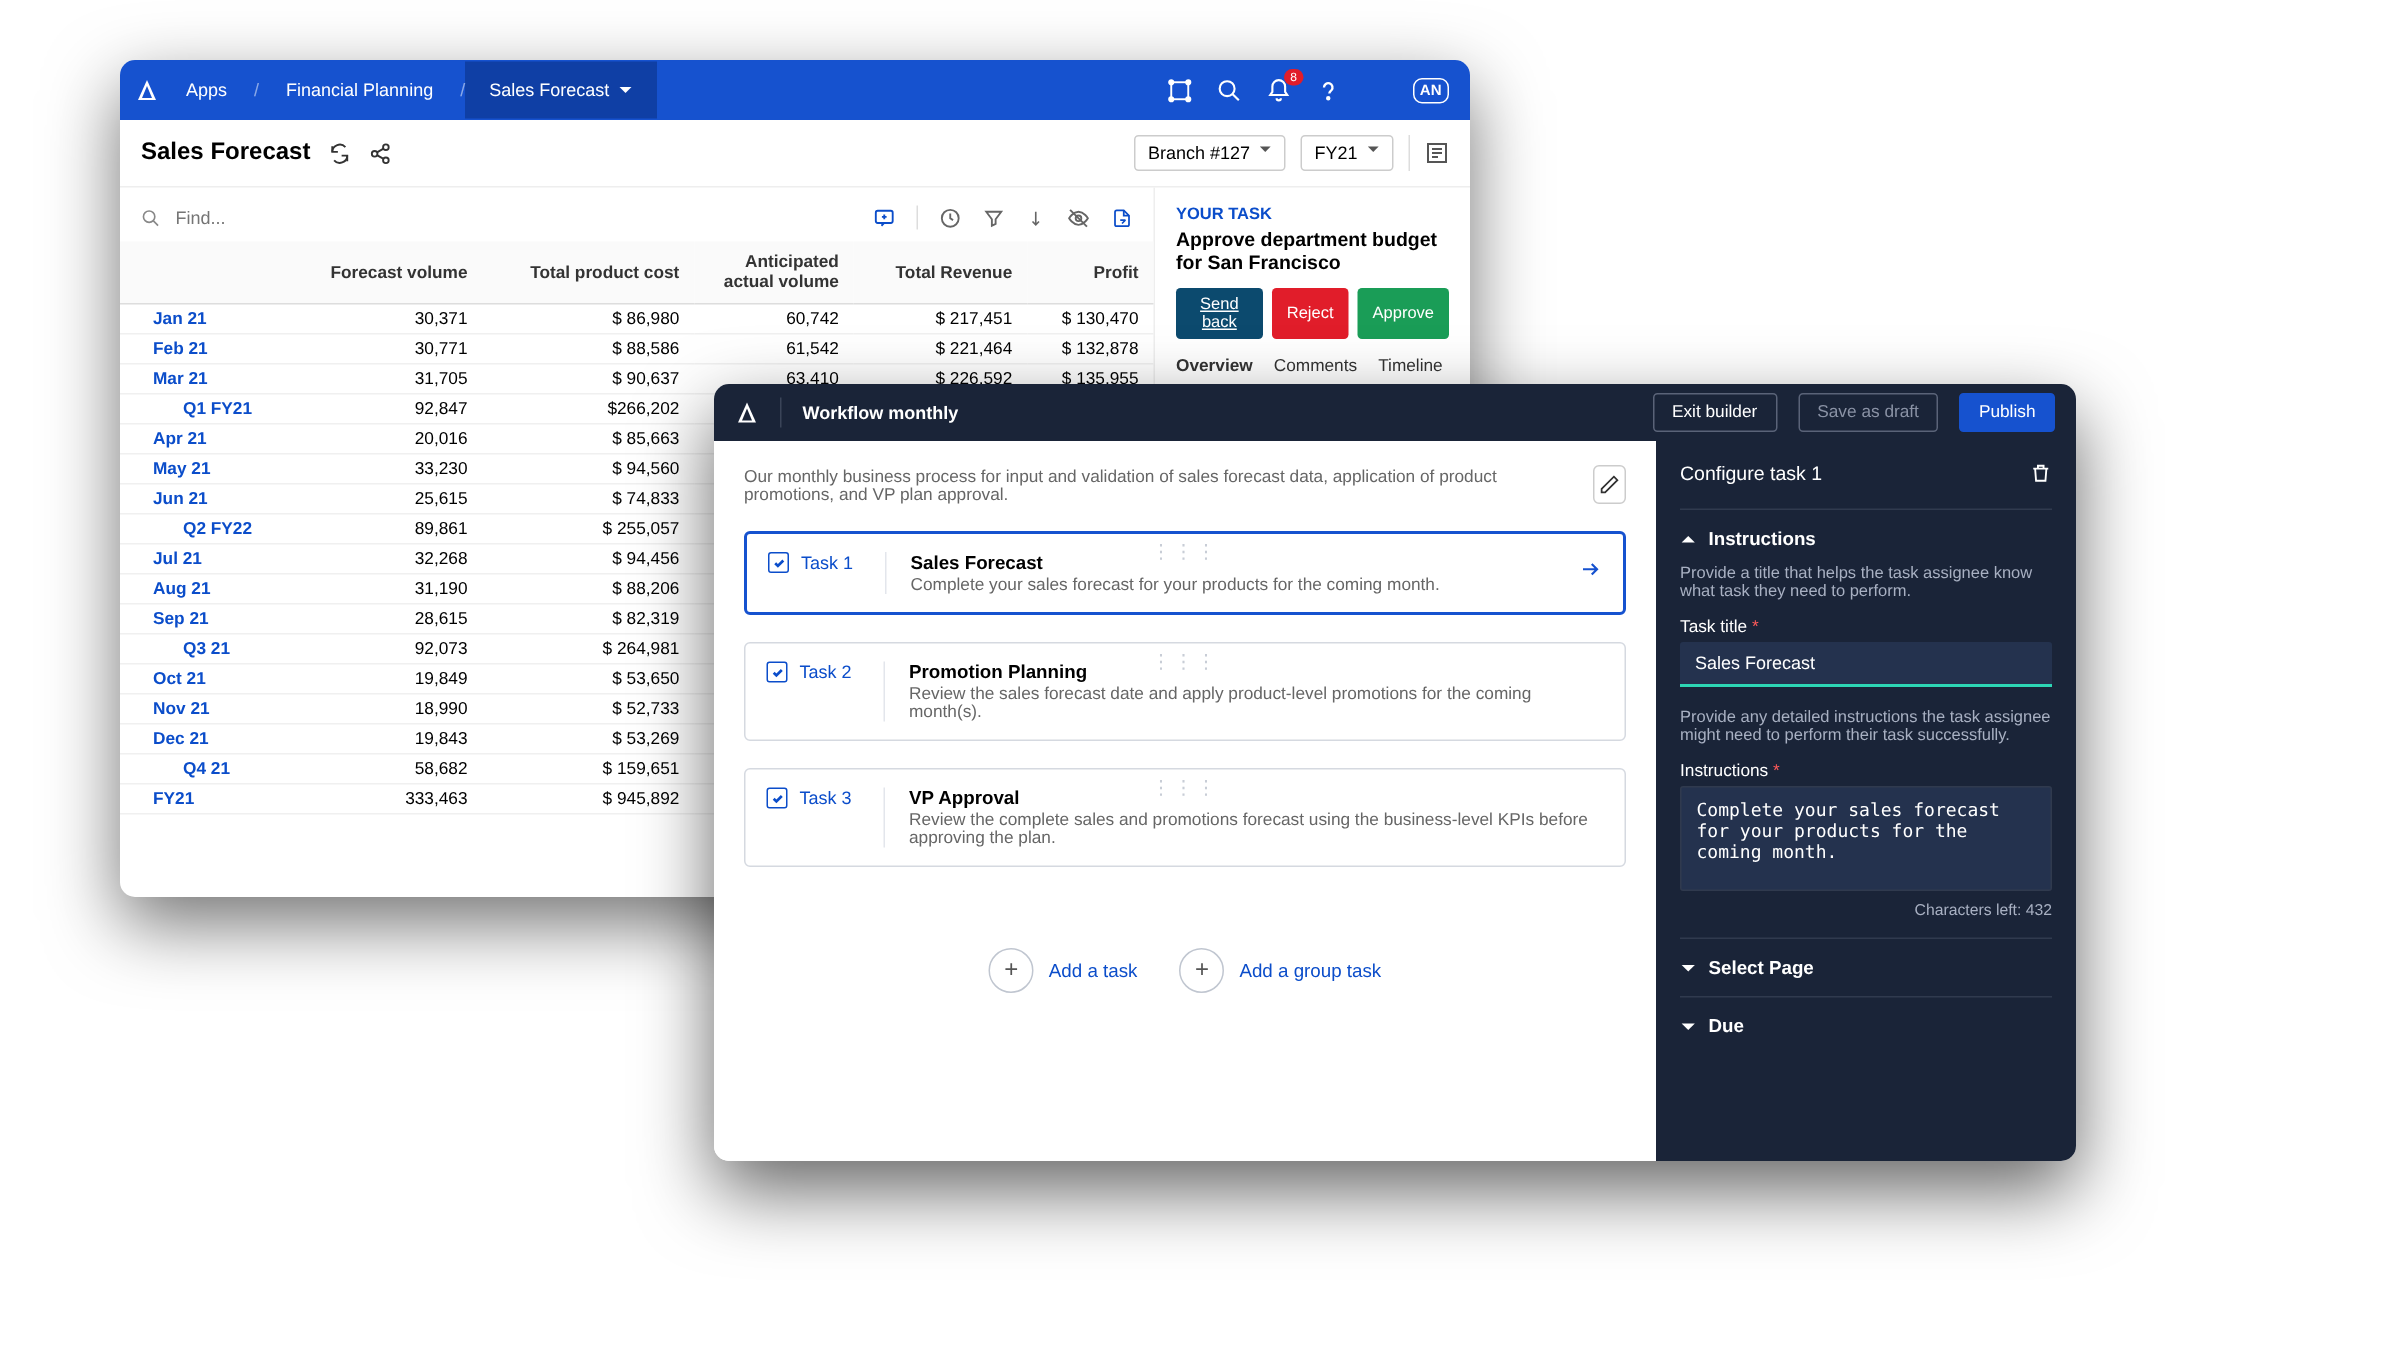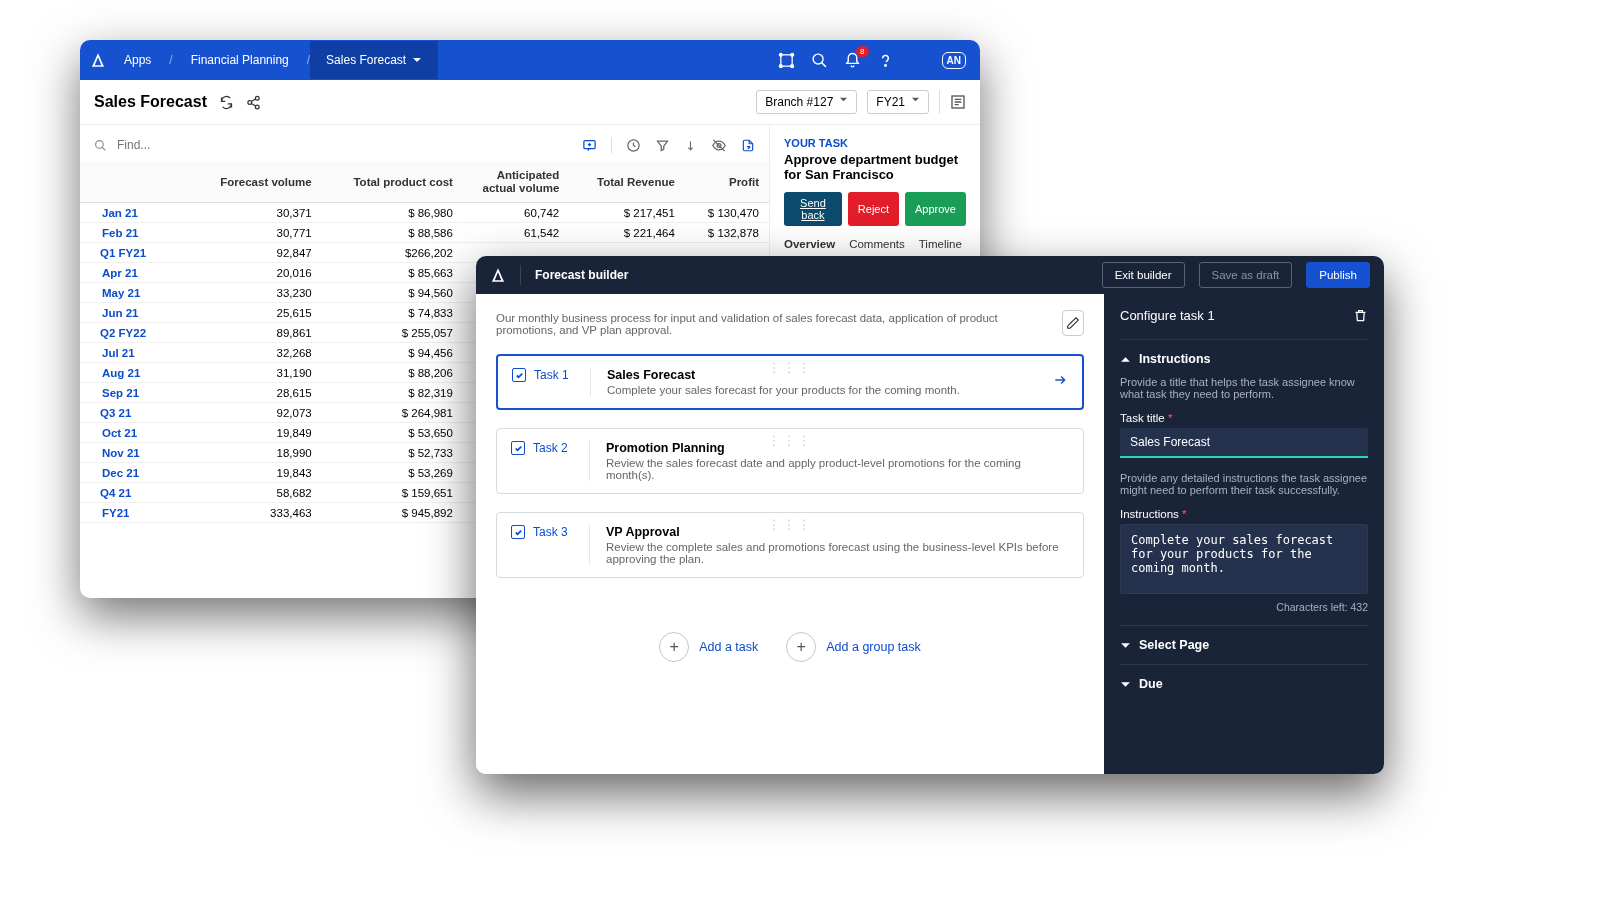--- a/index.html
+++ b/index.html
@@ -265,6 +265,14 @@
               <td>$ 221,464</td>
               <td>$ 132,878</td>
             </tr>
+            <tr class="">
+              <td class="rowhead">Mar 21</td>
+              <td>31,705</td>
+              <td>$ 90,637</td>
+              <td>63,410</td>
+              <td>$ 226,592</td>
+              <td>$ 135,955</td>
+            </tr>
             <tr class="indent ">
               <td class="rowhead">Q1 FY21</td>
               <td>92,847</td>

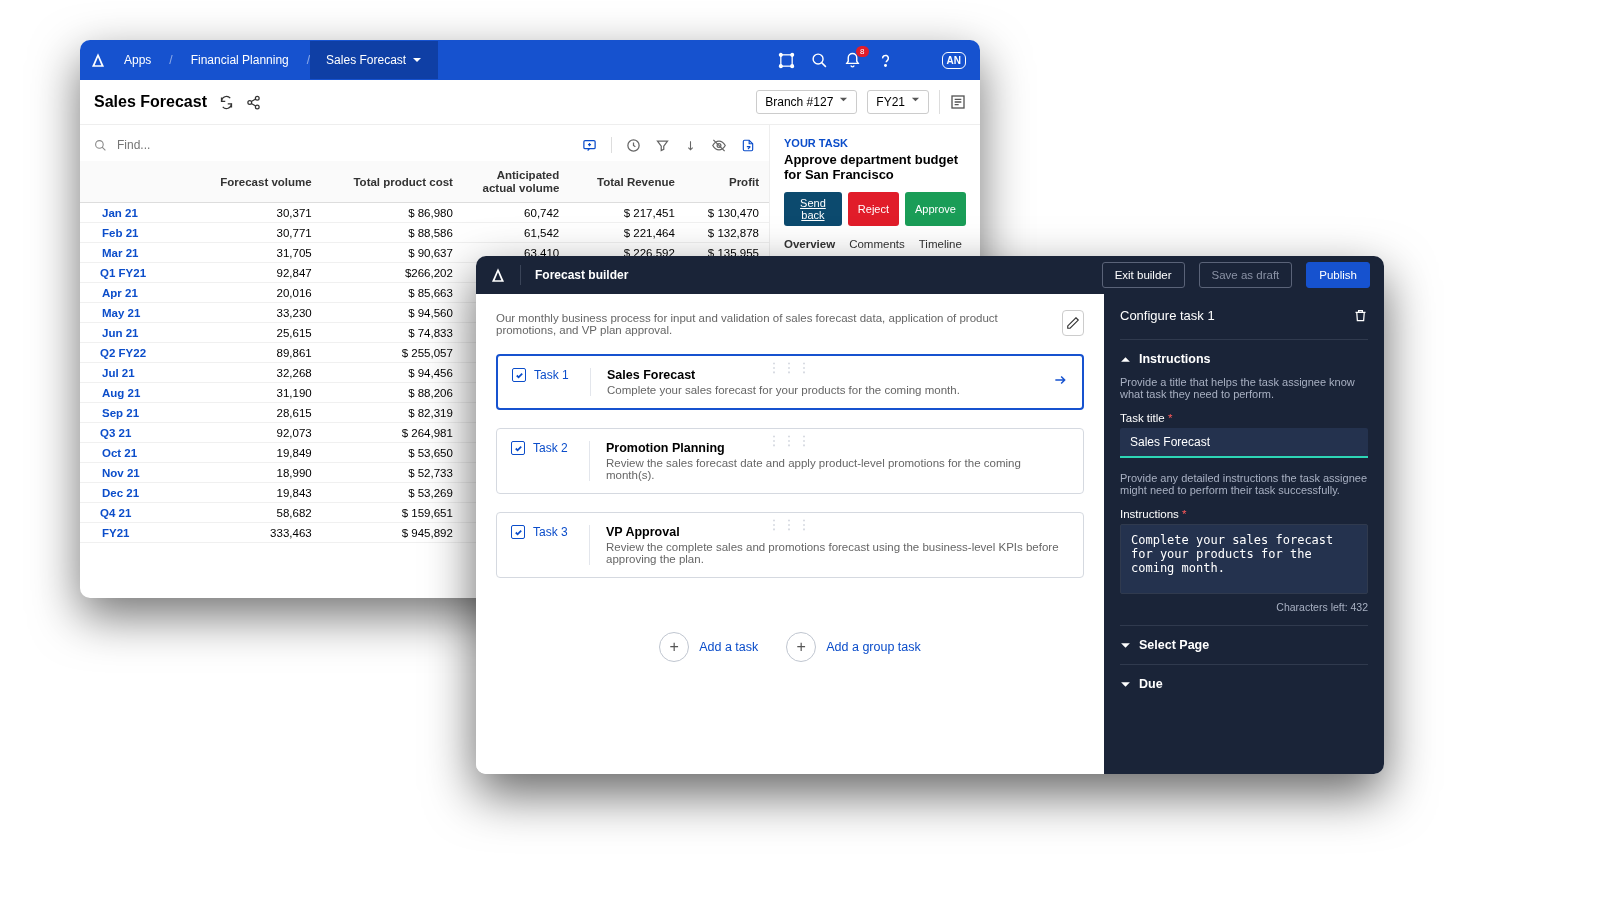--- a/index.html
+++ b/index.html
@@ -34,7 +34,7 @@
 .tbl th.first { text-align: left; }
 .tbl td { padding: 3.5px 10px; text-align: right; border-bottom: 1px solid #f0f0f0; }
 .tbl td.rowhead { text-align: left; color: #0b4dca; font-weight: 600; padding-left: 22px; cursor: pointer; }
-.tbl tr.indent td.rowhead { padding-left: 20px; margin-left: 48px; }
+.tbl tr.indent td.rowhead { padding-left: 42px; margin-left: 48px; }
 .tbl tr.total td.rowhead { font-weight: 700; }
 .w1-side { width: 210px; padding: 12px 14px; font-size: 12px; }
 .yourtask { color: #0b4dca; font-weight: 700; font-size: 11px; }

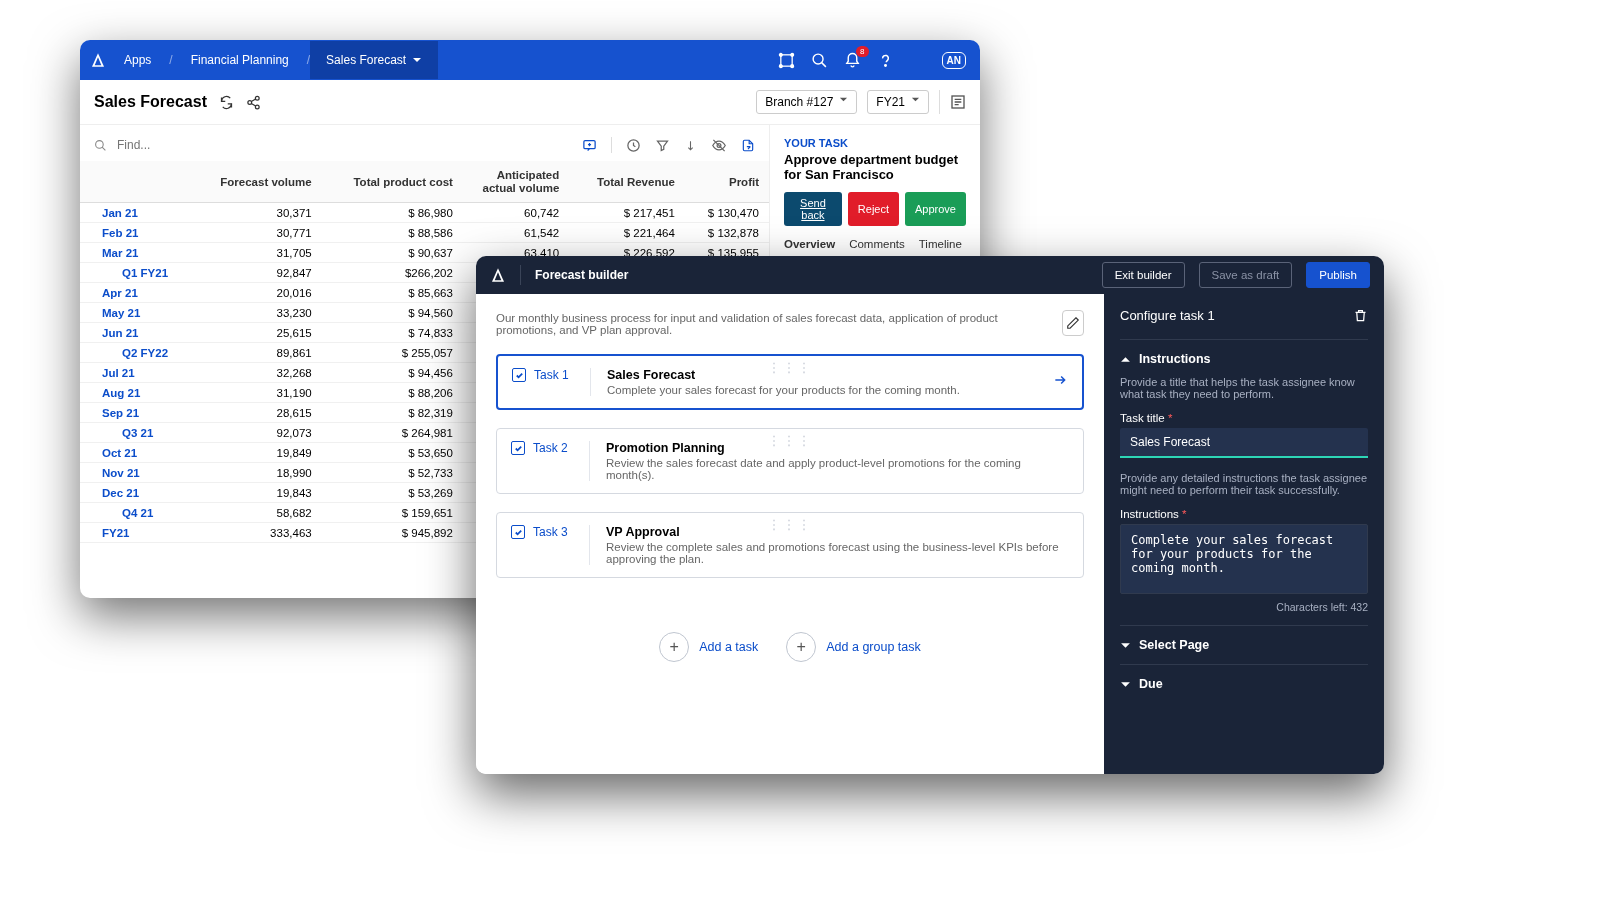--- a/index.html
+++ b/index.html
@@ -416,7 +416,7 @@
         </svg>
       </span>
     <span style="width:1px;height:20px;background:#3a4458"></span>
-    <span style="font-weight:600">Forecast builder</span>
+    <span style="font-weight:600">Workflow monthly</span>
     <span class="spacer"></span>
     <button class="hbtn">Exit builder</button>
     <button class="hbtn ghost">Save as draft</button>

